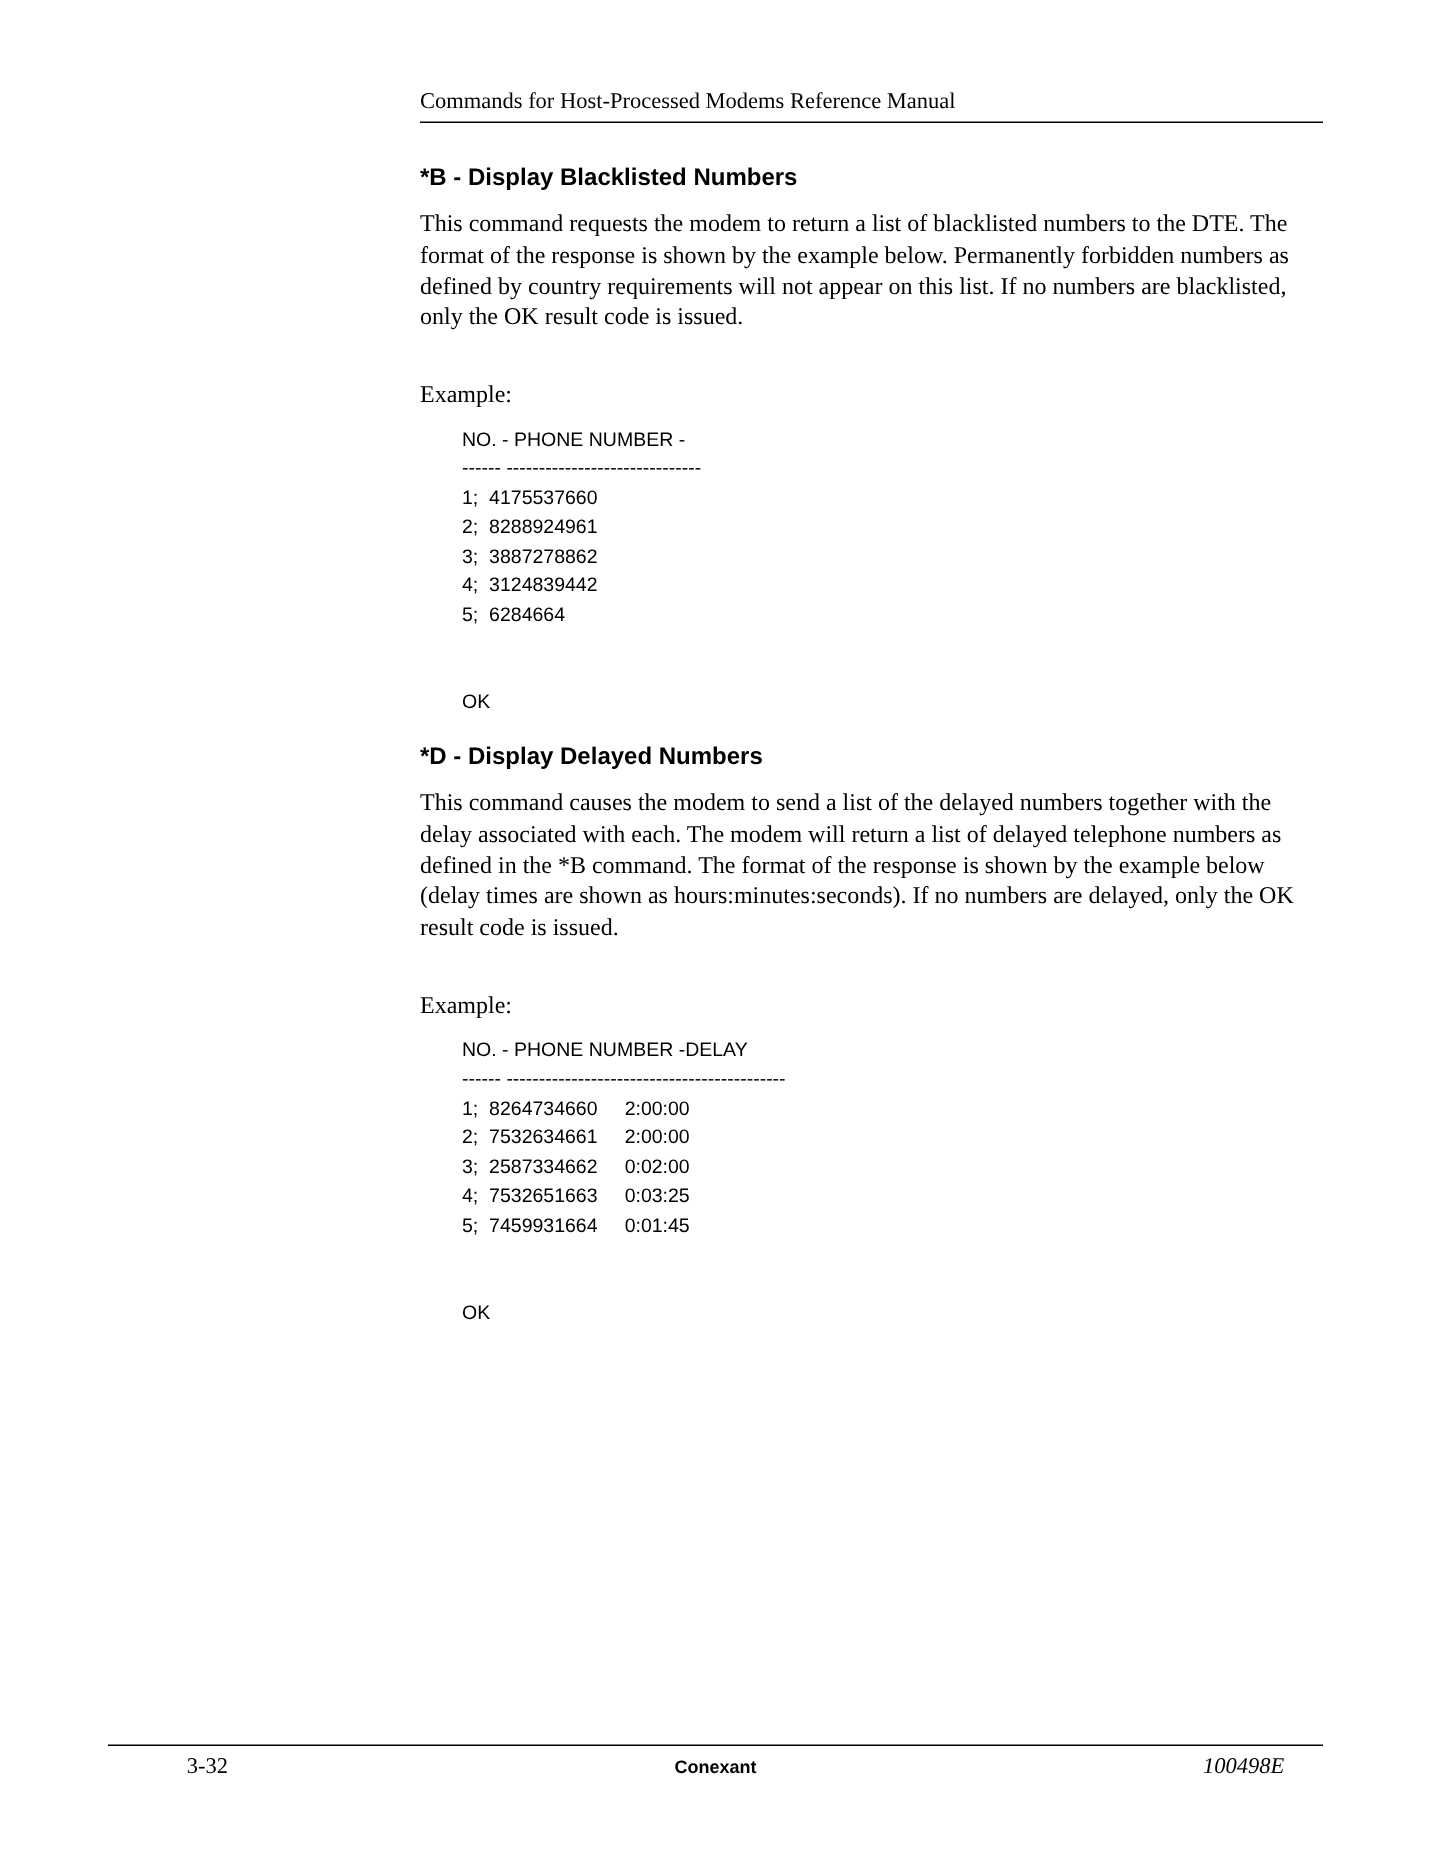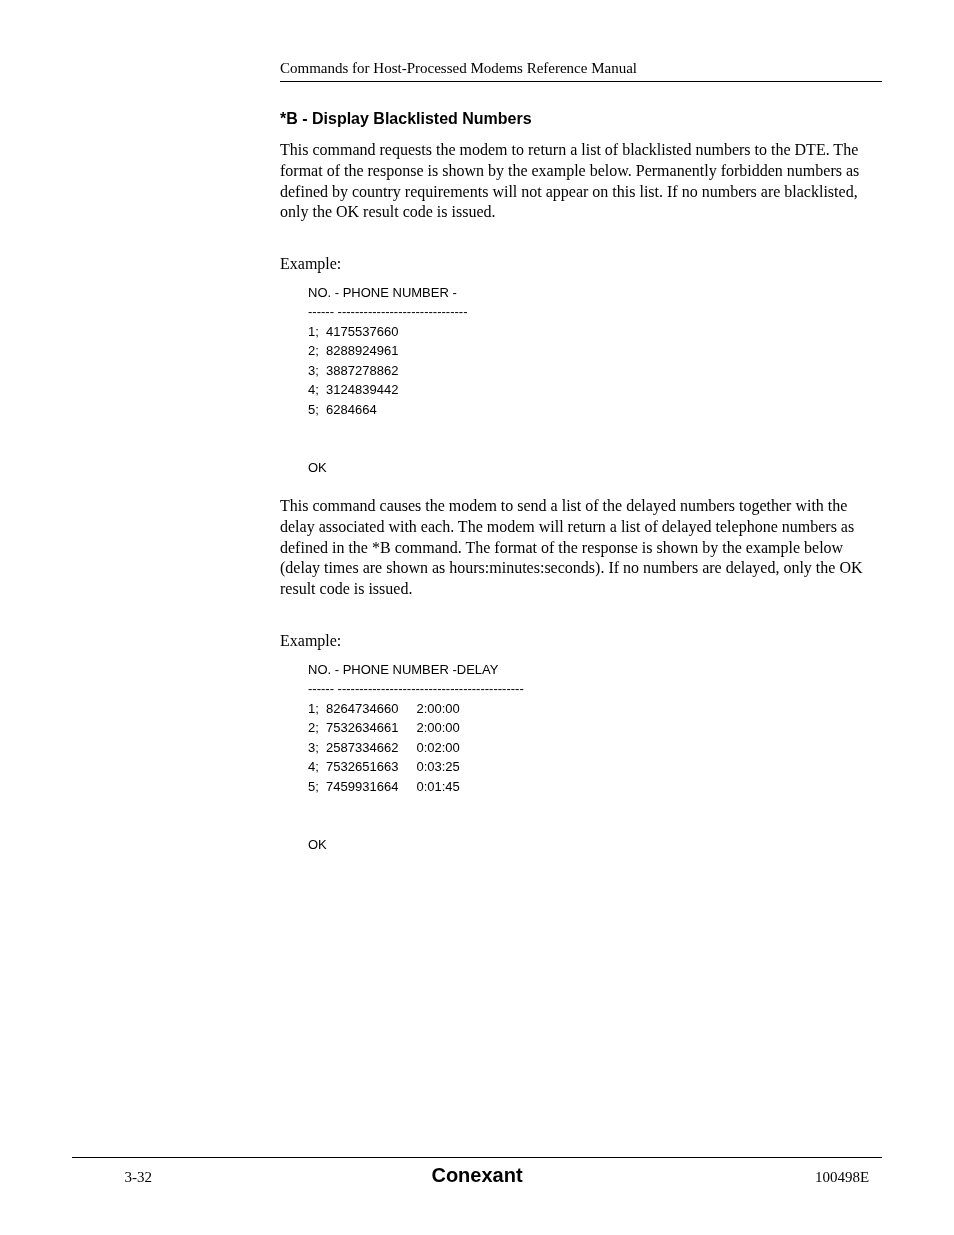--- a/index.html
+++ b/index.html
@@ -102,6 +102,7 @@
 OK</pre>
 
   <div class="second-section">
+    <div class="section-heading">*D - Display Delayed Numbers</div>
     <p class="body-text">This command causes the modem to send a list of the delayed numbers together with the delay associated with each. The modem will return a list of delayed telephone numbers as defined in the *B command. The format of the response is shown by the example below (delay times are shown as hours:minutes:seconds). If no numbers are delayed, only the OK result code is issued.</p>
     <p class="body-text spaced">Example:</p>
     <pre class="code">NO. - PHONE NUMBER -DELAY

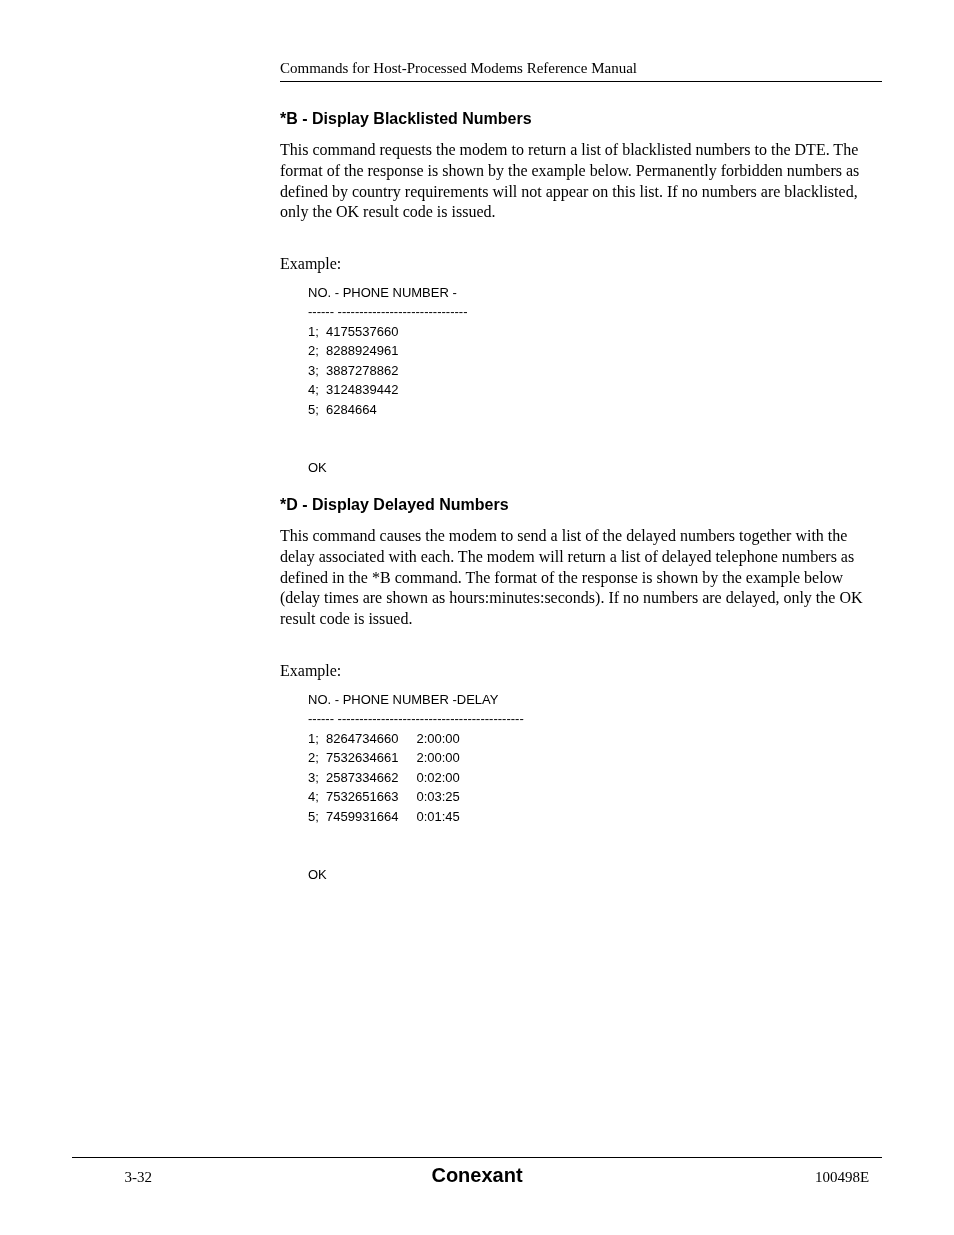--- a/index.html
+++ b/index.html
@@ -65,7 +65,7 @@
   .footer-center {
     font-family: Arial, Helvetica, sans-serif;
     font-weight: bold;
-    font-size: 20px;
+    font-size: 12px;
     text-align: center;
     flex: 1;
   }

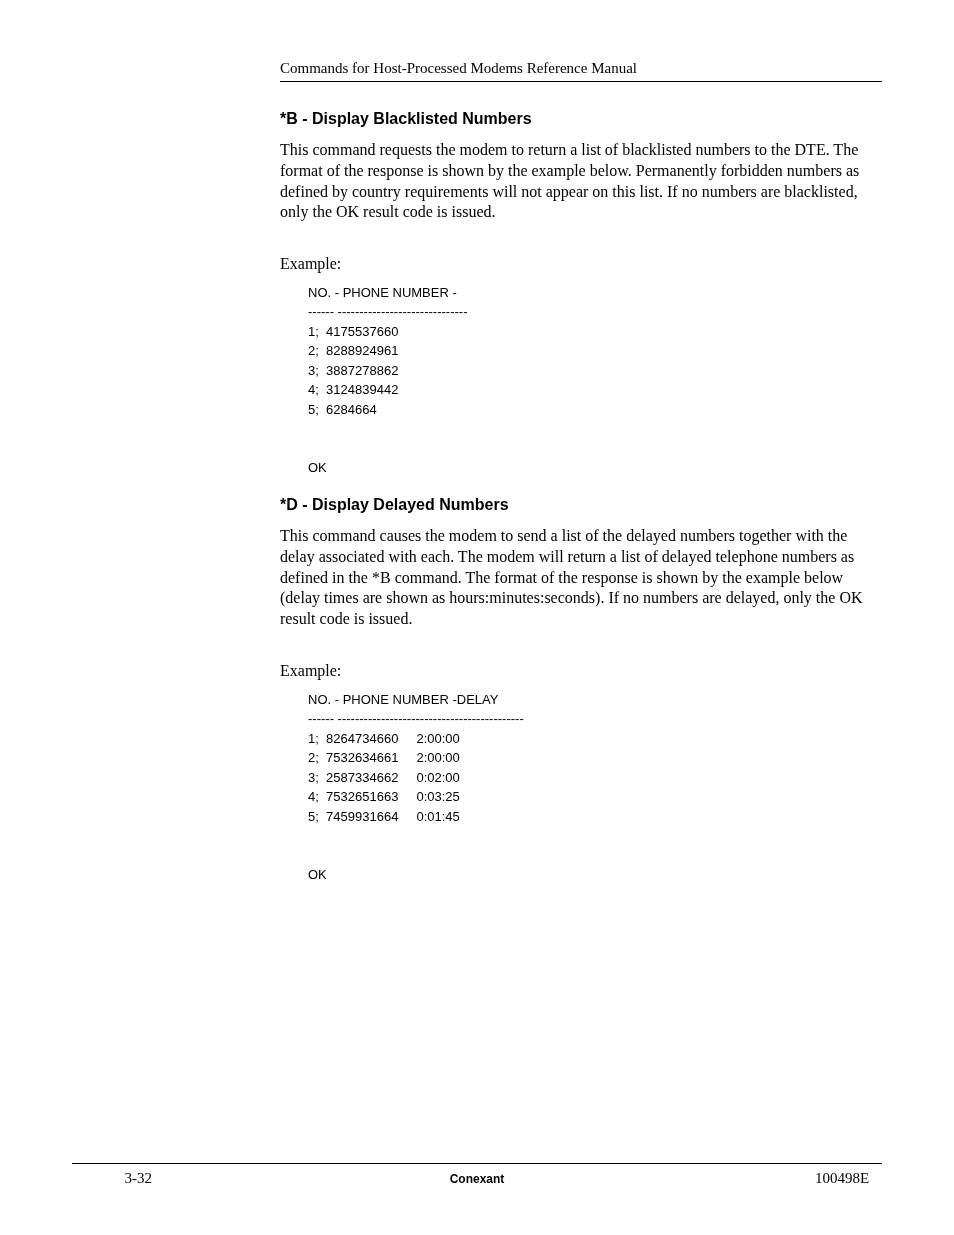--- a/index.html
+++ b/index.html
@@ -75,7 +75,8 @@
     text-align: right;
   }
   .footer-right {
-    text-align: center;
+    text-align: left;
+    font-style: italic;
   }
 </style>
 </head>

